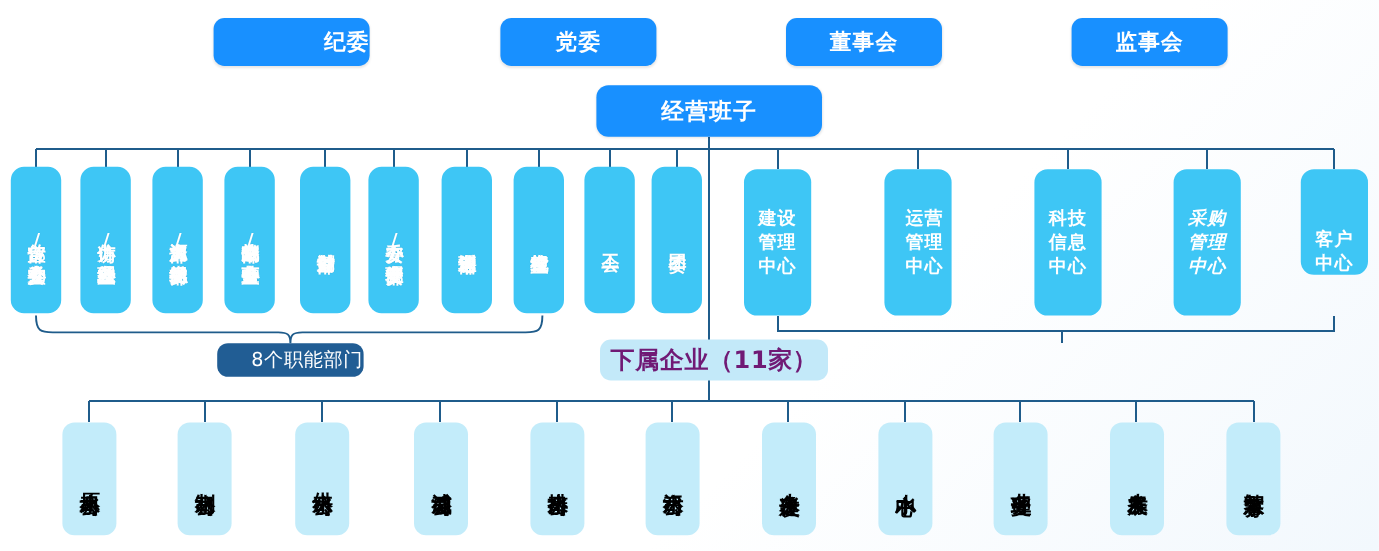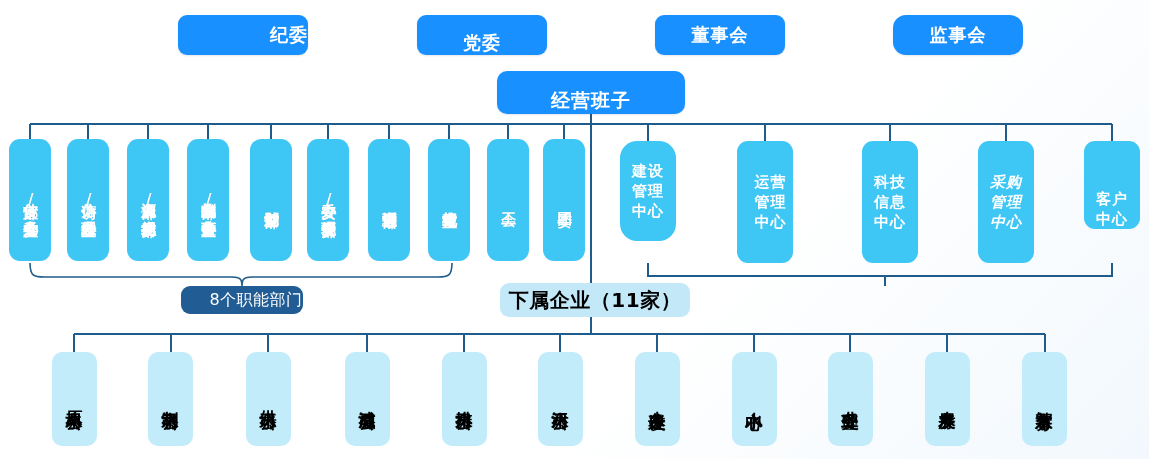--- a/index.html
+++ b/index.html
@@ -163,7 +163,7 @@
   <div class="node gov" style="left:178px;top:15px;width:130px;justify-content:flex-end;">
     <span>纪委</span>
   </div>
-  <div class="node gov" style="left:417px;top:15px;width:130px;align-items:flex-end;">
+  <div class="node gov" style="left:417px;top:15px;width:130px;">
     <span>党委</span>
   </div>
   <div class="node gov" style="left:655px;top:15px;width:130px;">

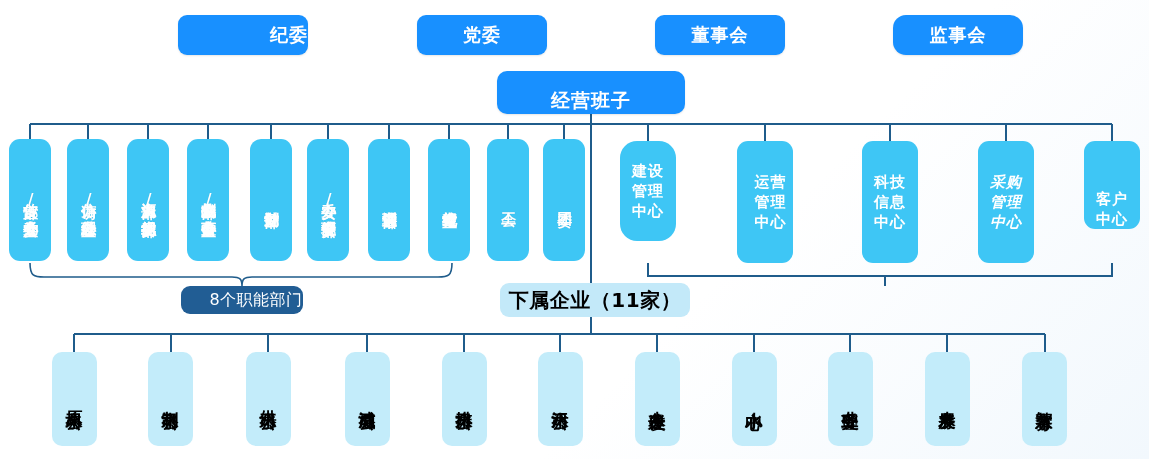--- a/index.html
+++ b/index.html
@@ -169,7 +169,7 @@
   <div class="node gov" style="left:655px;top:15px;width:130px;">
     <span>董事会</span>
   </div>
-  <div class="node gov" style="left:893px;top:15px;width:130px;border-radius:13px;">
+  <div class="node gov" style="left:893px;top:15px;width:130px;">
     <span>监事会</span>
   </div>
 

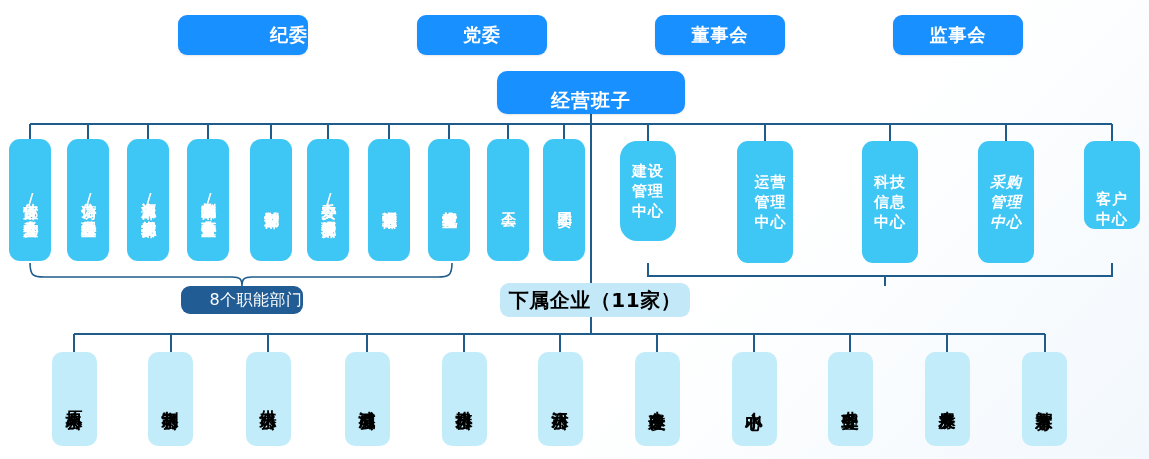--- a/index.html
+++ b/index.html
@@ -43,7 +43,6 @@
     letter-spacing:1px;
     height:43px;
     box-shadow:0 1px 2px rgba(0,0,0,.10);
-    align-items:flex-end;
   }
   
   .dept{

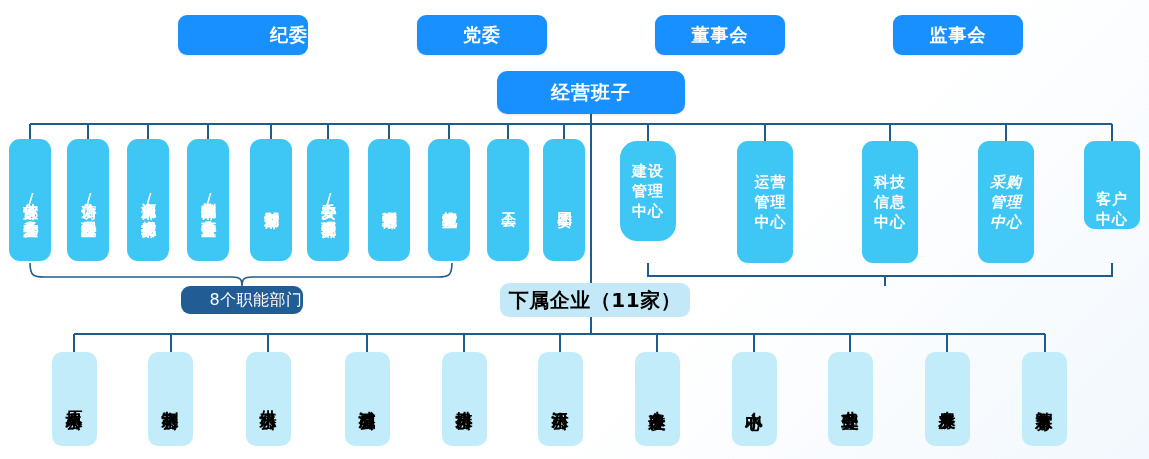--- a/index.html
+++ b/index.html
@@ -208,7 +208,7 @@
     <span>团委</span>
   </div>
 
-  <div class="node center-node" style="left:620px;top:141px;width:56px;height:100px;border-radius:17px;">
+  <div class="node center-node" style="left:620px;top:141px;width:56px;height:122px;">
     <span>建设
 管理
 中心</span>

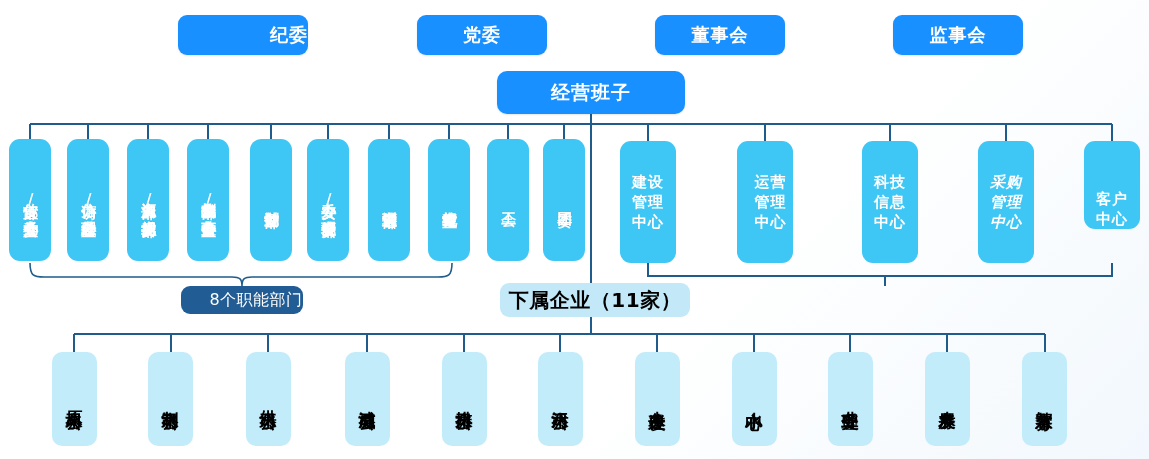--- a/index.html
+++ b/index.html
@@ -78,7 +78,7 @@
   }
   .pill-light{
     background:#c3e9f9;
-    color:#000000;
+    color:#701a75;
     border-radius:9px;
     font-size:20px;
     height:34px;

